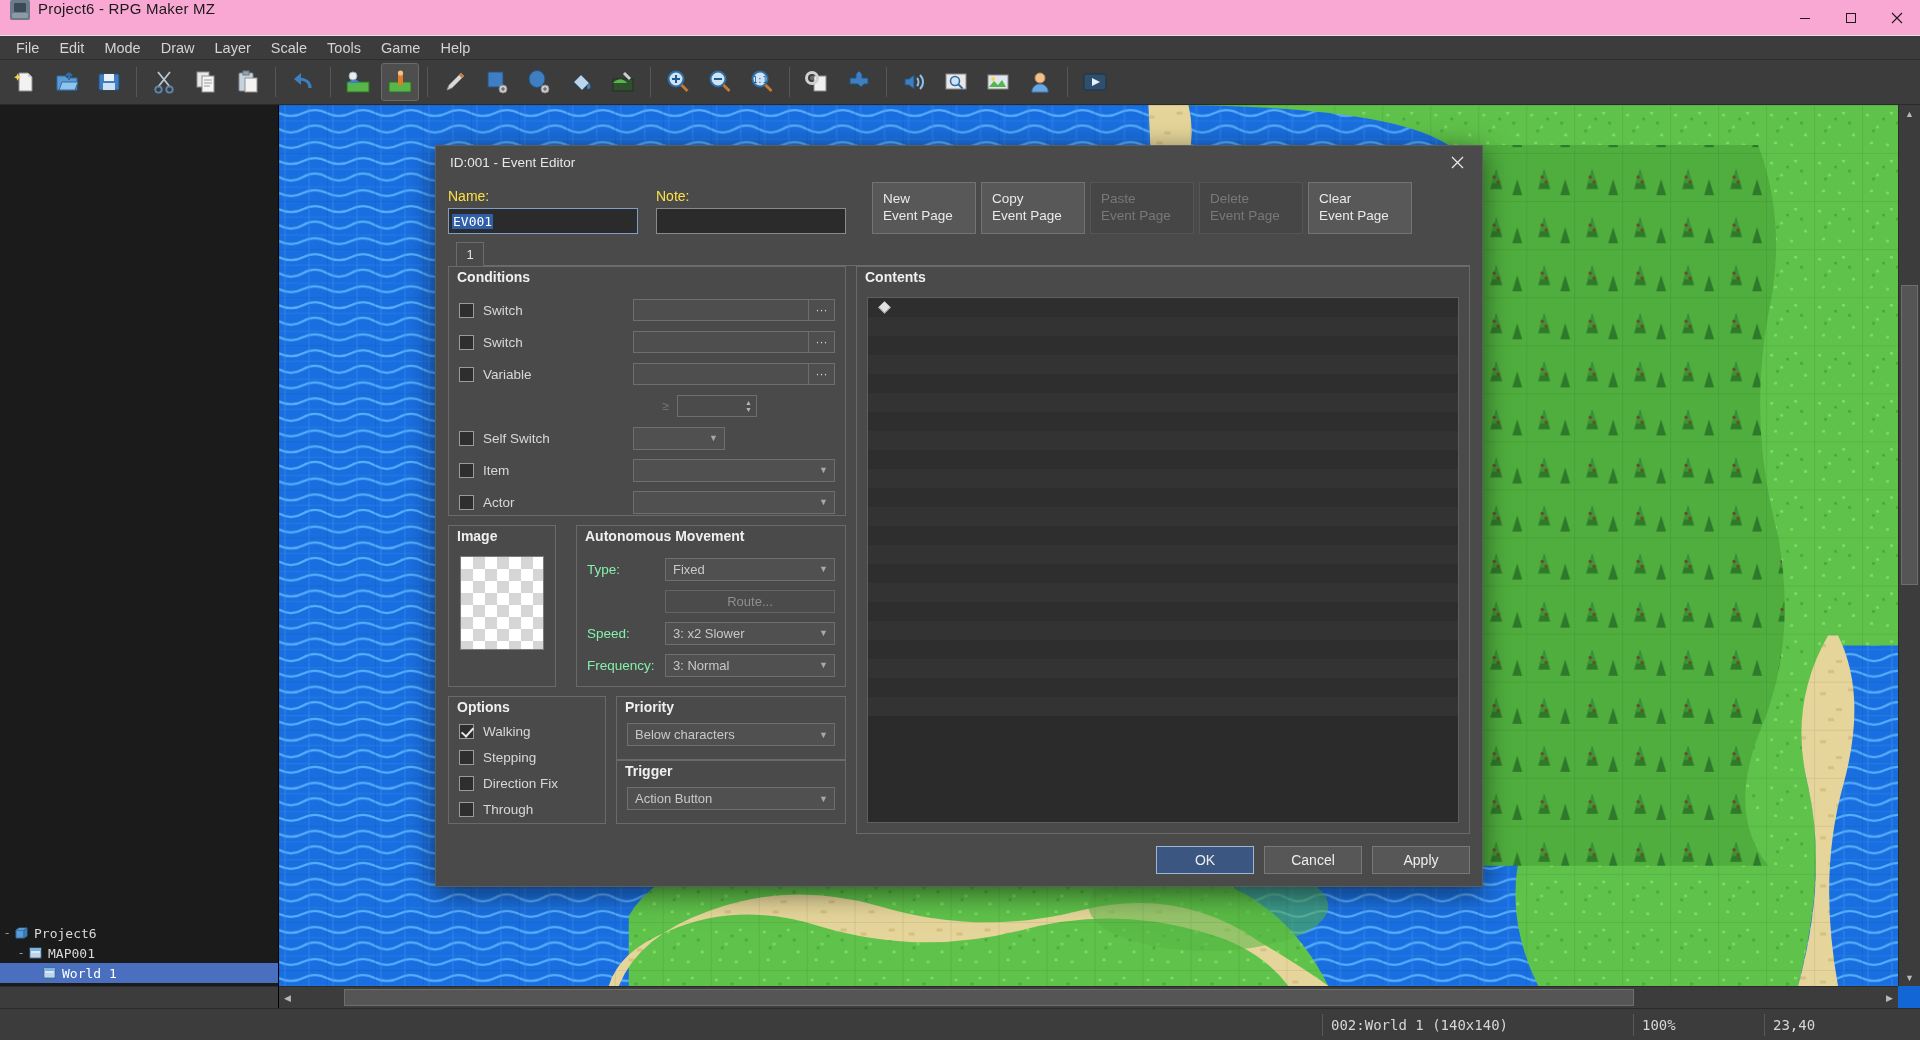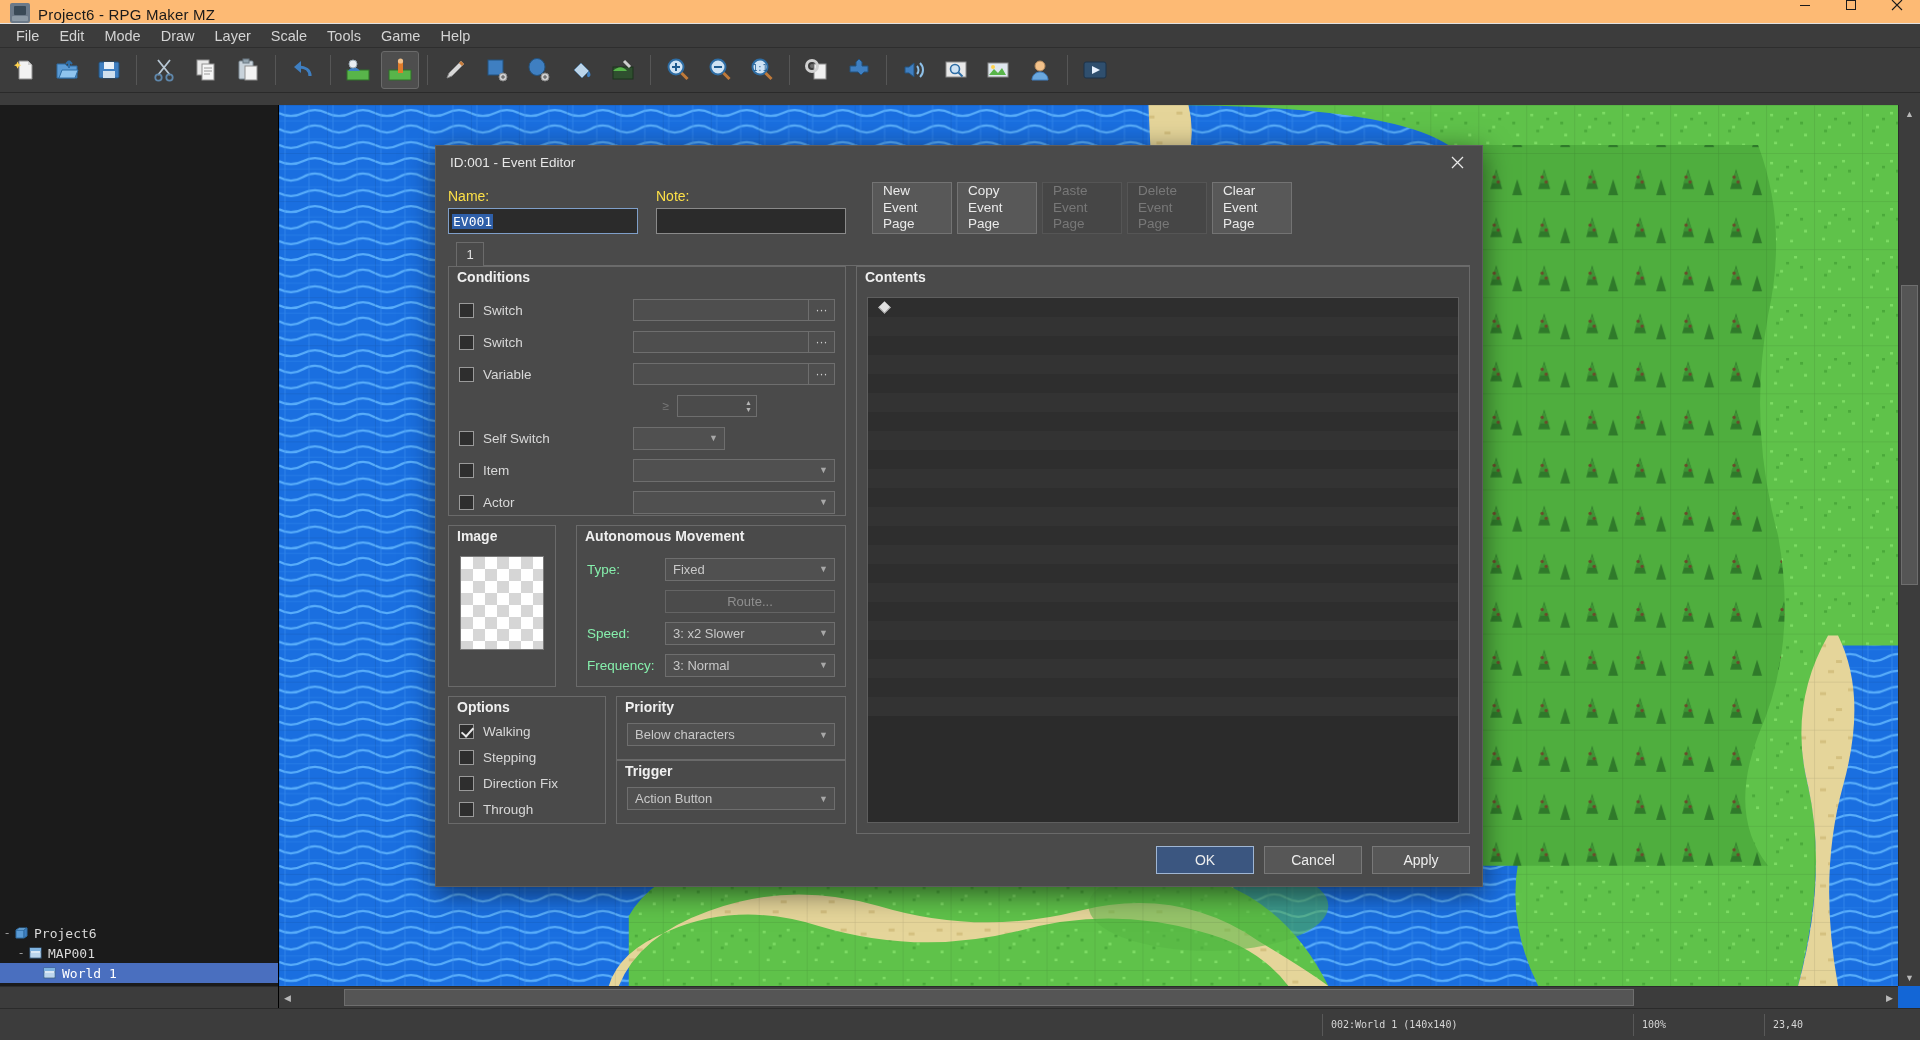--- a/index.html
+++ b/index.html
@@ -8,7 +8,7 @@
   body { background:#3c3c3c; }
 
   
-  .titlebar { height:24px; background:#fdba74; display:flex; align-items:flex-end;
+  .titlebar { height:36px; background:#f9a8d4; display:flex; align-items:flex-start;
      border-bottom:1px solid #e2e2e2; }
   .tb-icon { width:20px; height:20px; margin:0 8px 0 10px; position:relative;
      background:#6c7a89; border-radius:2px; }

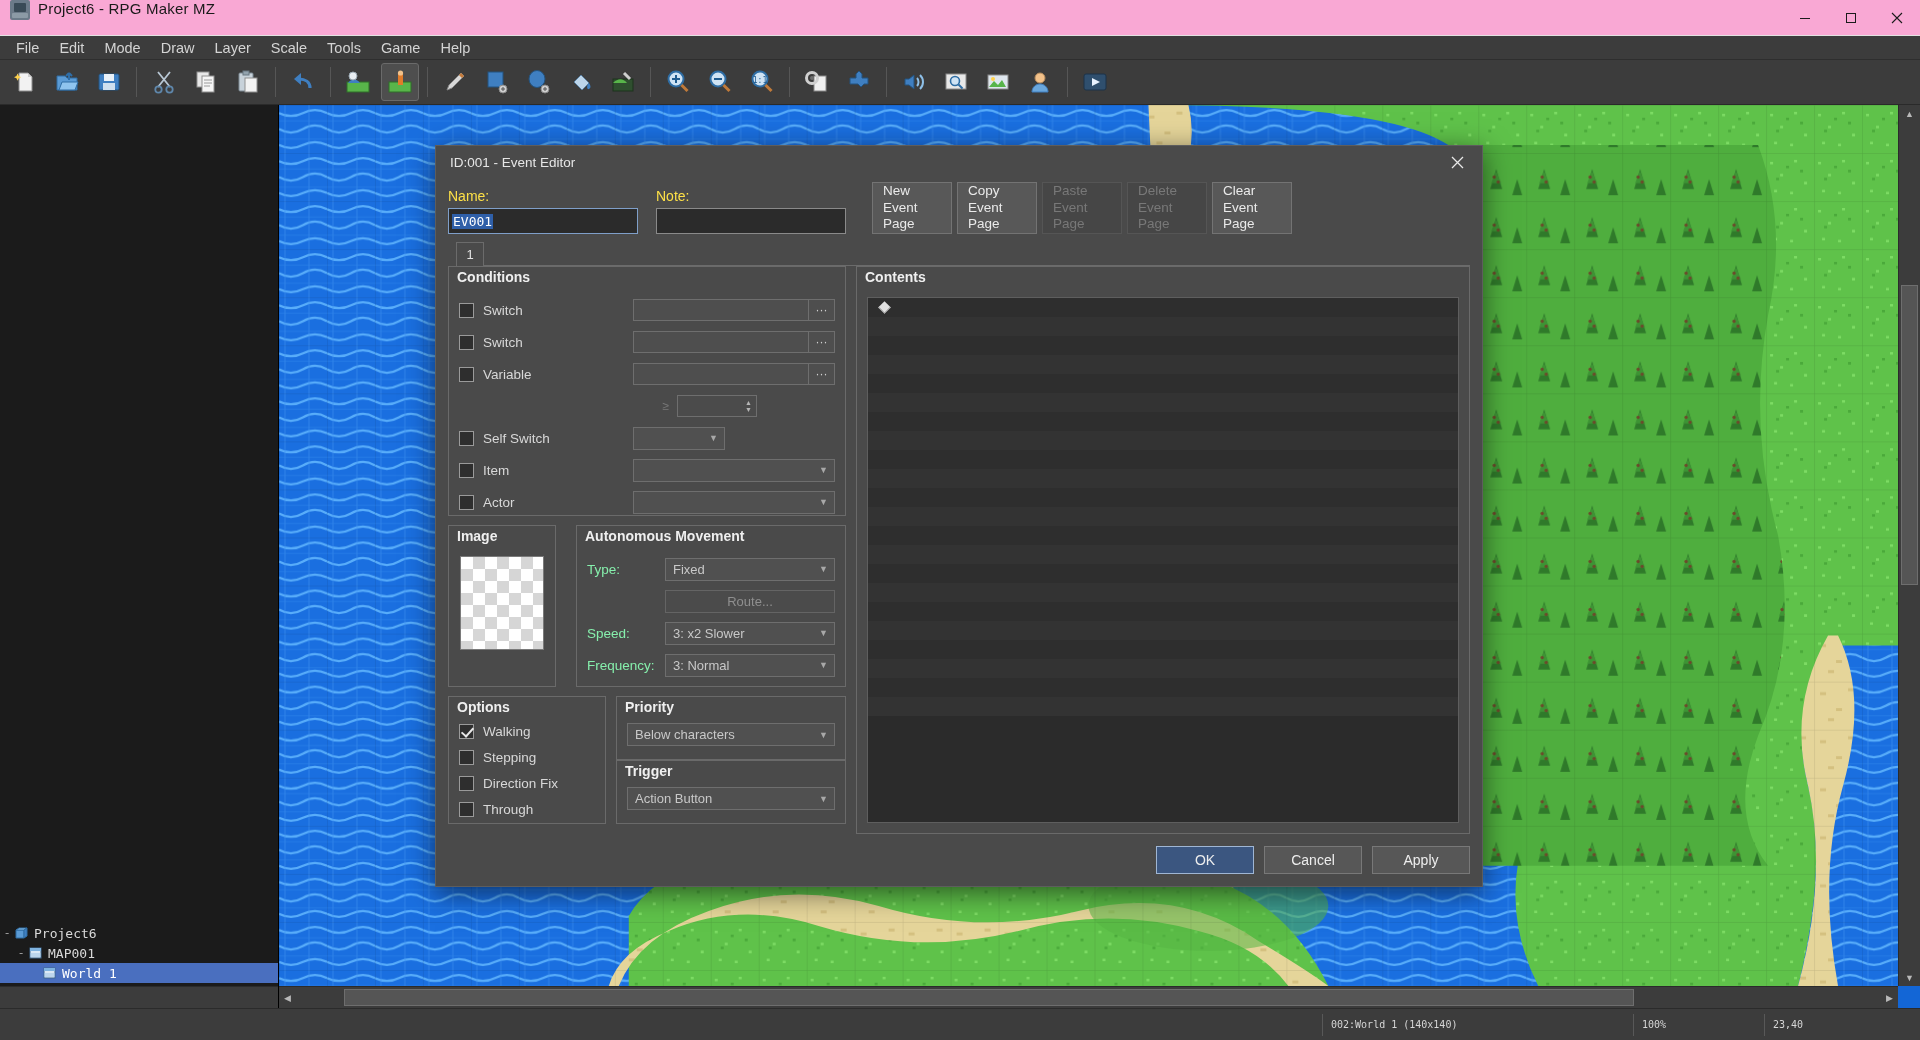--- a/index.html
+++ b/index.html
@@ -87,7 +87,7 @@
   .sel-text{background:#2f5fa8;color:#fff;font-family:"DejaVu Sans Mono",monospace;
      font-size:13px;padding:0 1px;}
   .pagebtns{display:flex;gap:5px;margin-left:26px;}
-  .pbtn{width:80px;height:52px;background:#585858;border:1px solid #737373;
+  .pbtn{width:104px;height:52px;background:#585858;border:1px solid #737373;
      color:#eaeaea;font-size:13.5px;display:flex;flex-direction:column;
      justify-content:center;padding-left:10px;line-height:1.25;}
   .pbtn.disabled{background:#464646;border-color:#555;color:#787878;}

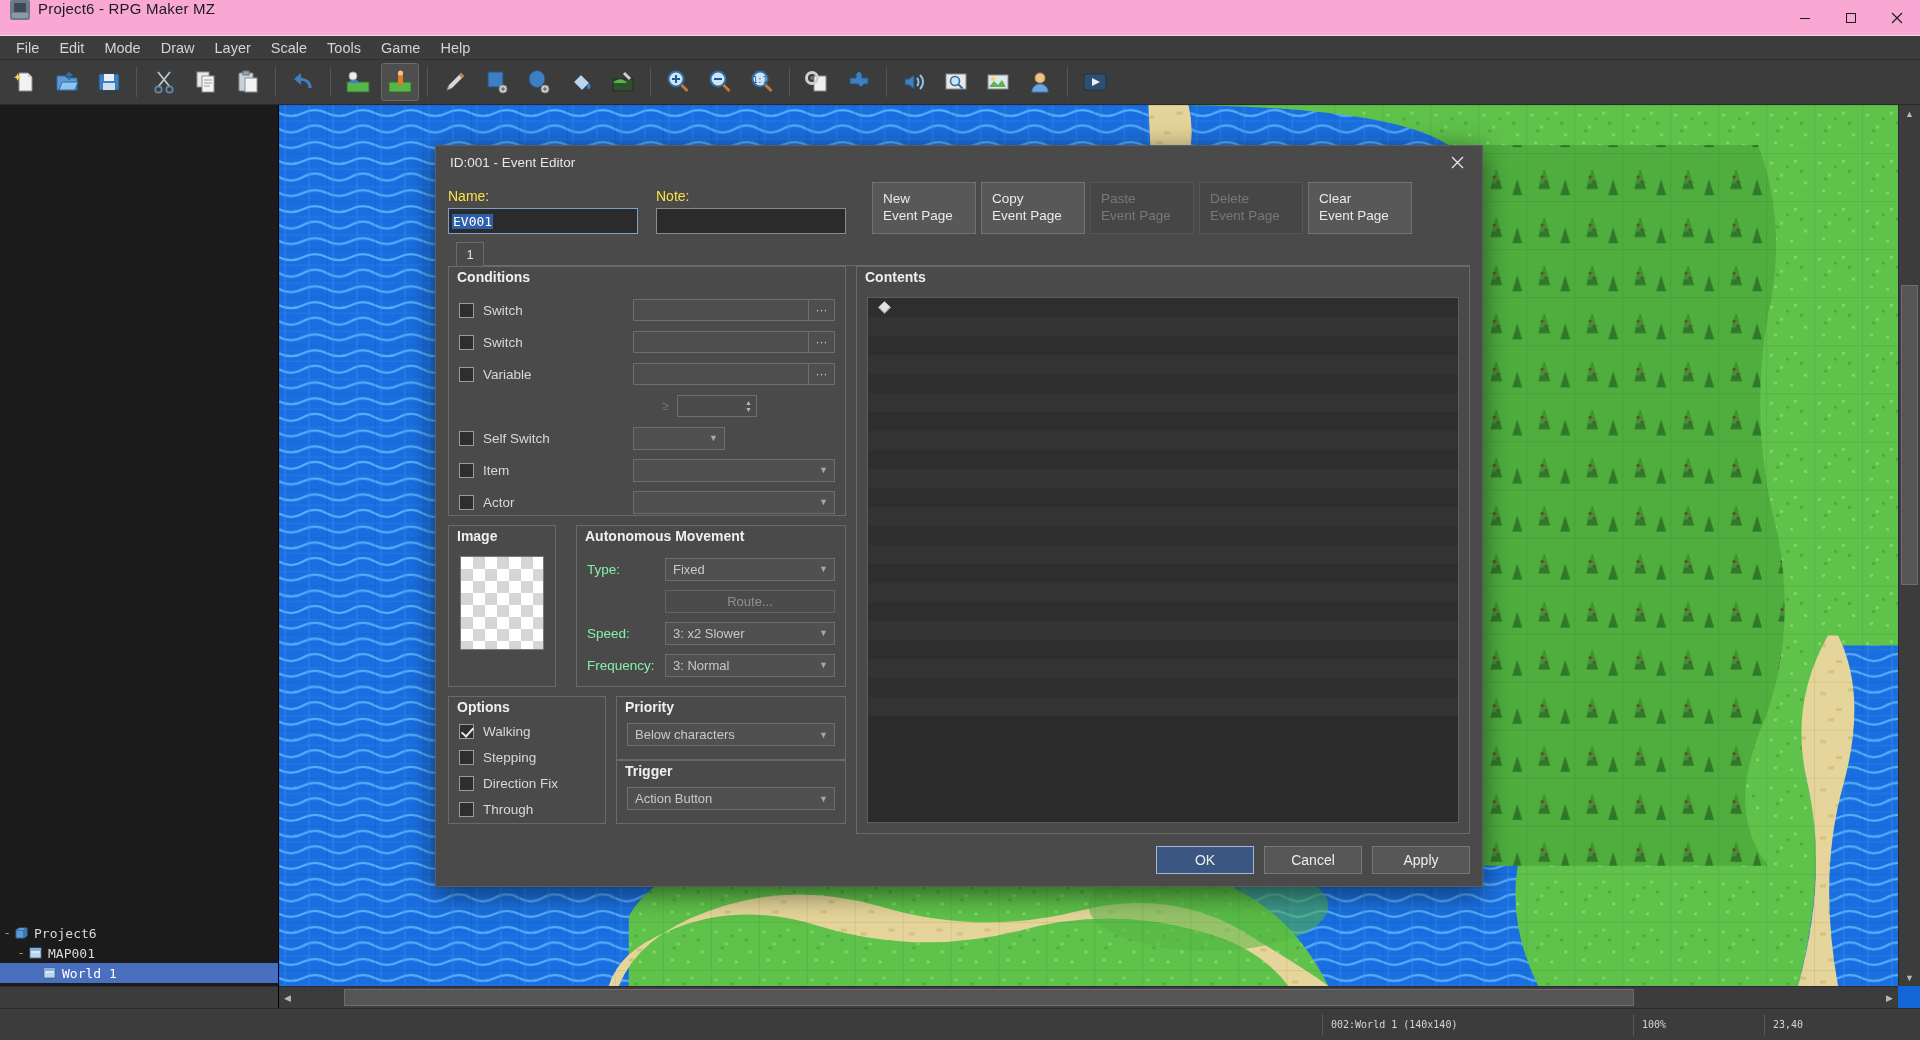--- a/index.html
+++ b/index.html
@@ -65,7 +65,7 @@
   .statusbar{position:absolute;left:0;right:0;bottom:0;height:32px;background:#3c3c3c;
      border-top:1px solid #2b2b2b;display:flex;align-items:center;}
   .st-cell{height:22px;display:flex;align-items:center;padding:0 8px;
-     font-family:"DejaVu Sans Mono", monospace;font-size:10px;color:#d6d6d6;}
+     font-family:"DejaVu Sans Mono", monospace;font-size:14px;color:#d6d6d6;}
   .st-sep{width:1px;height:22px;background:#585858;}
 
   

